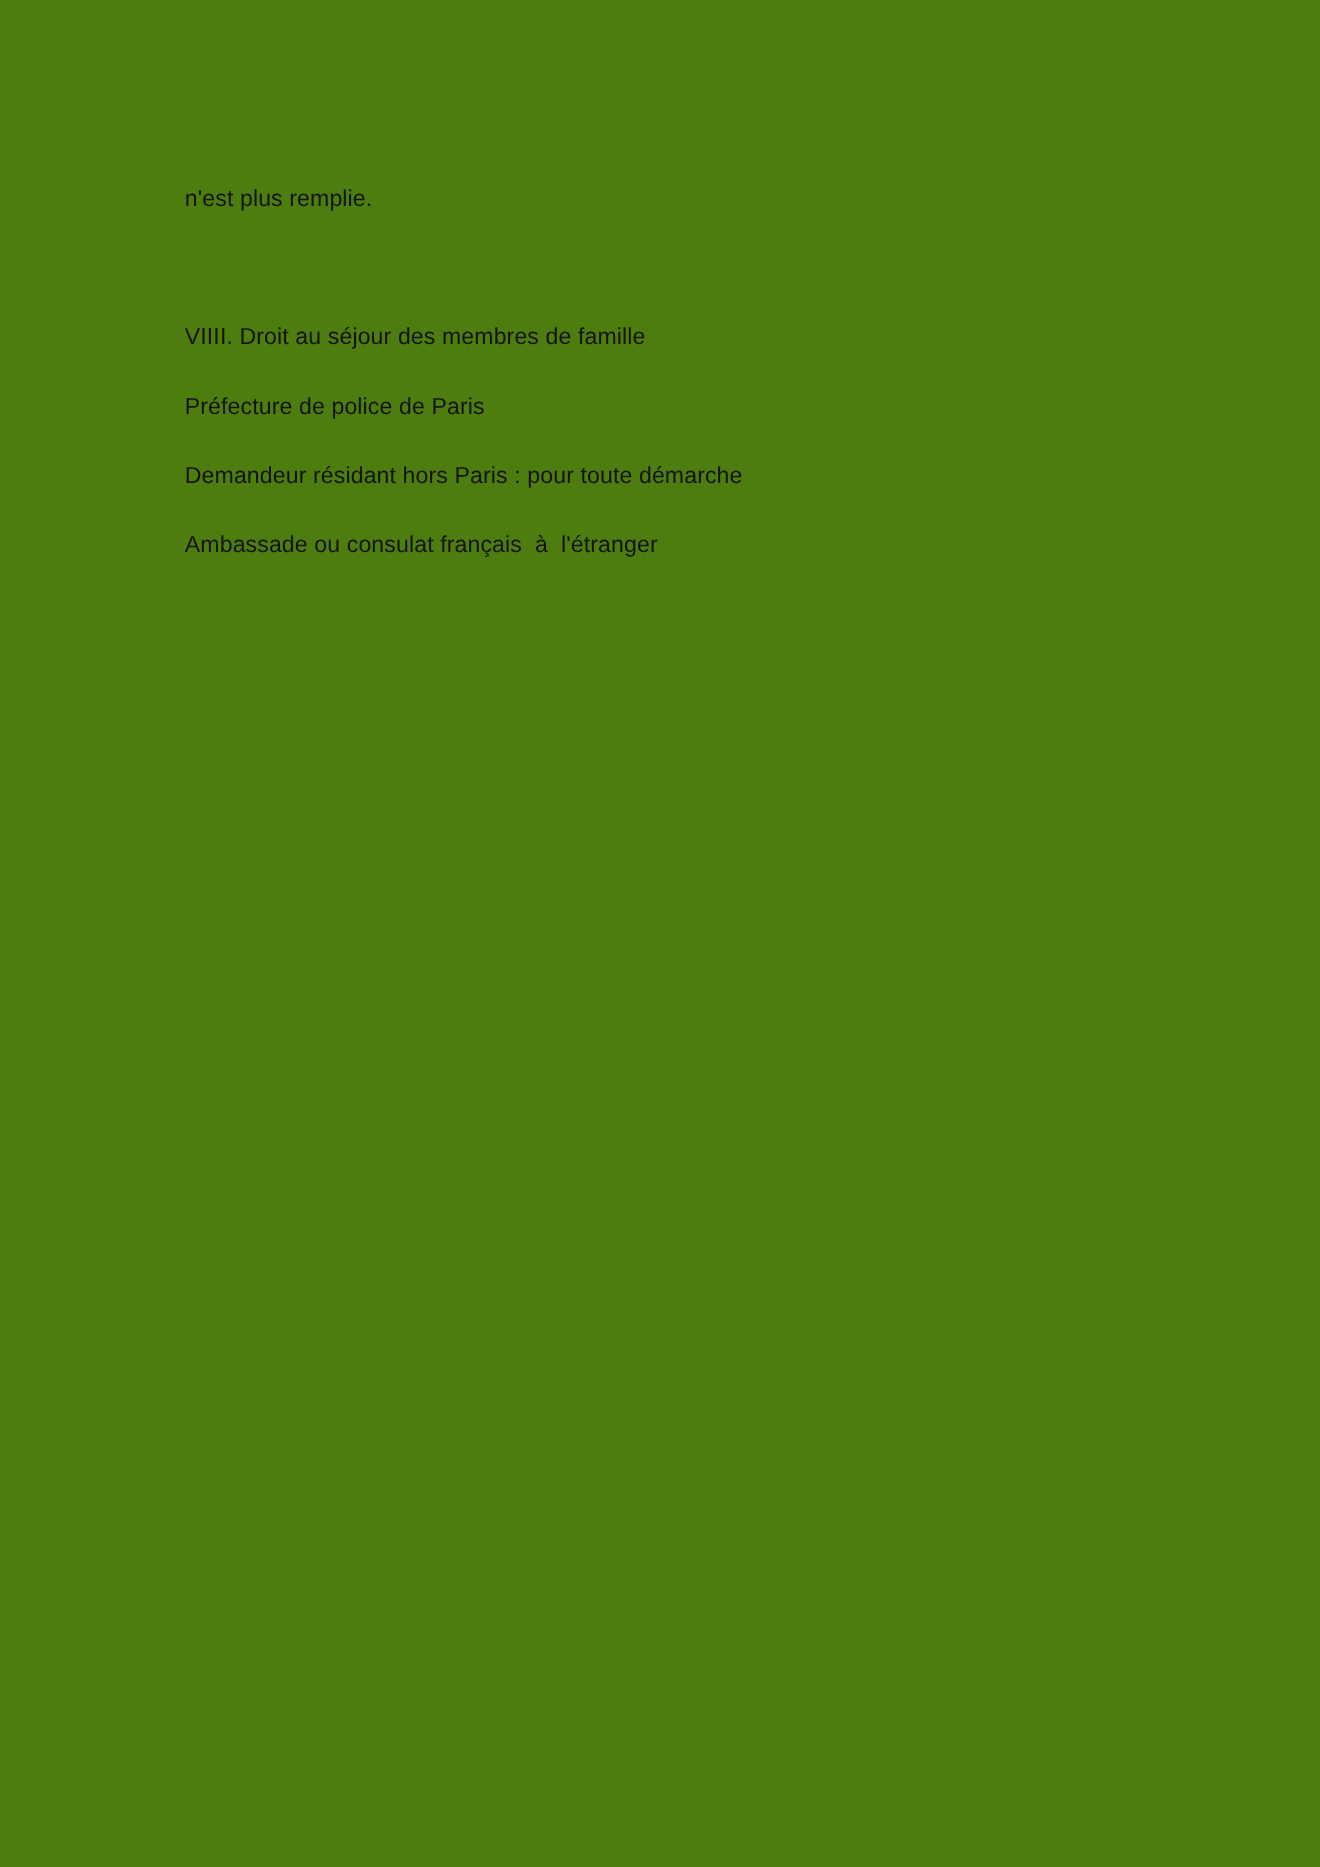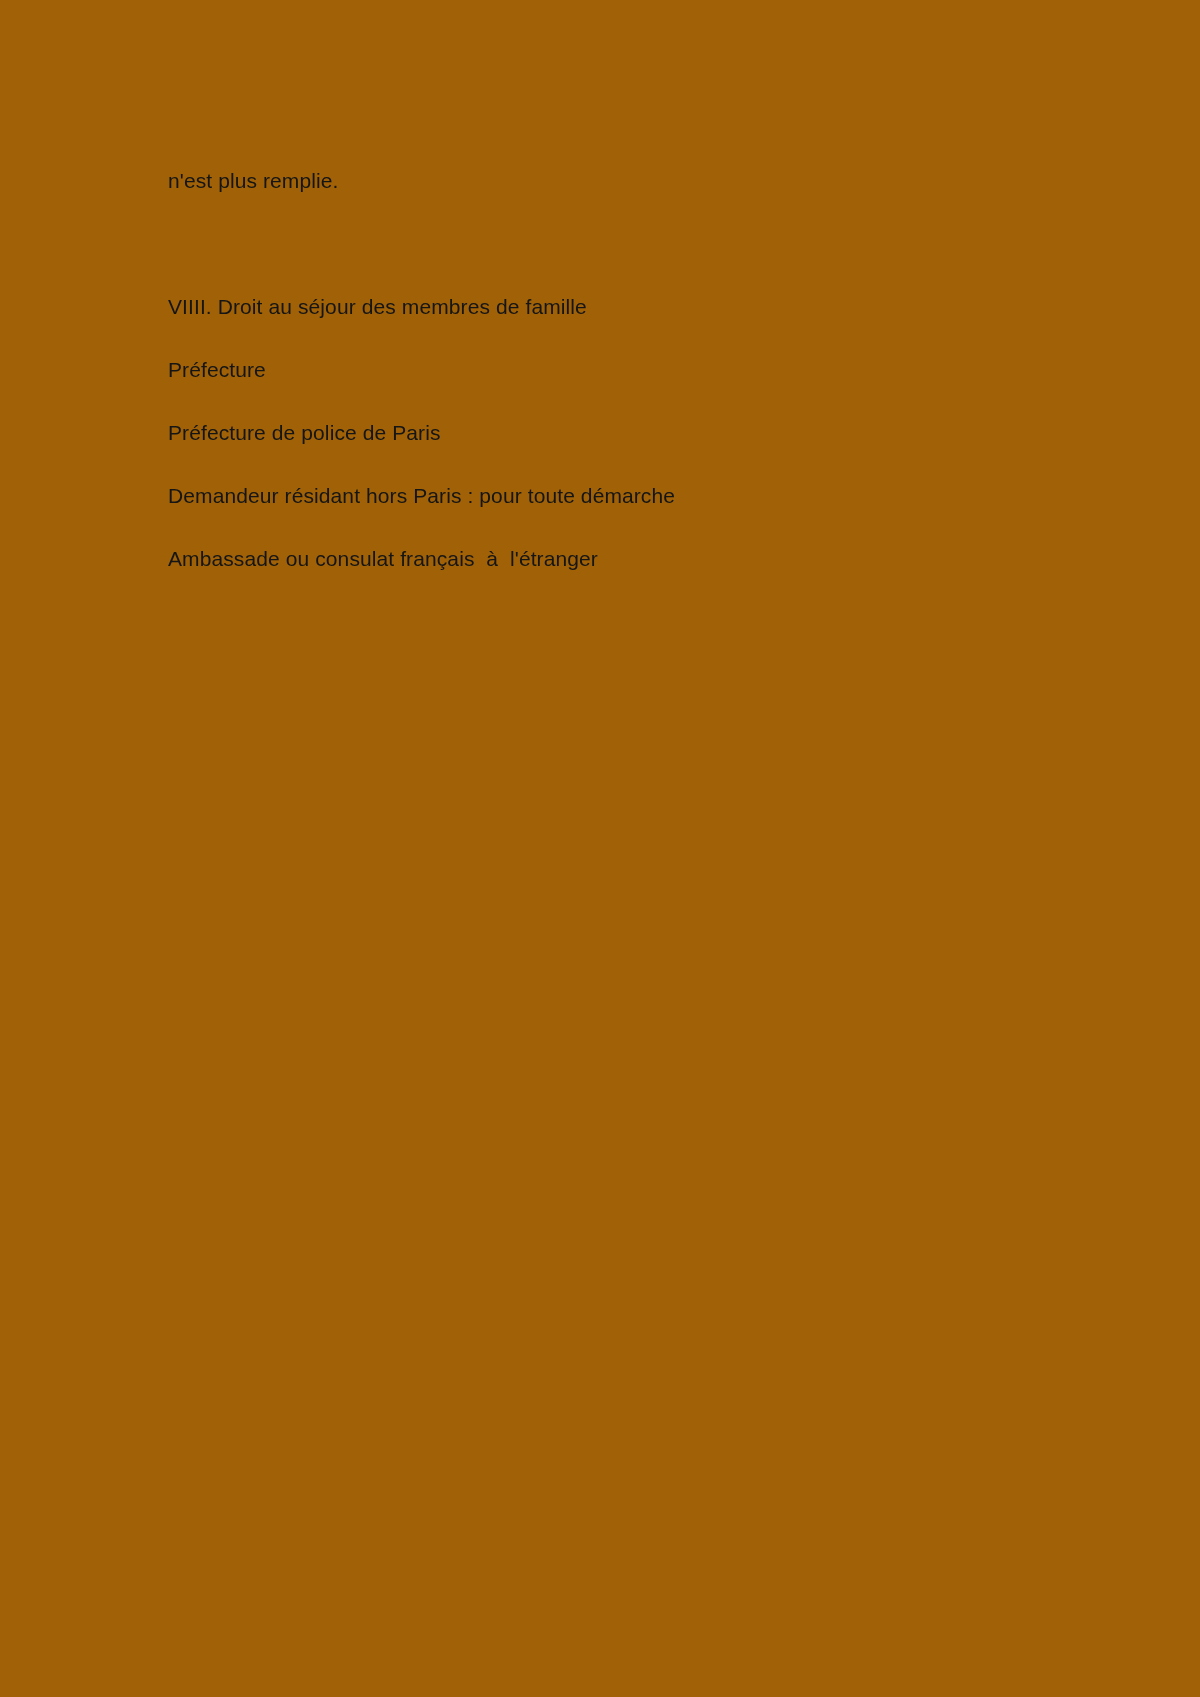--- a/index.html
+++ b/index.html
@@ -17,7 +17,7 @@
     position: relative;
     width: 1200px;
     height: 1697px;
-    background: #a16207;
+    background: #4d7c0f;
   }
   .text-block {
     position: absolute;

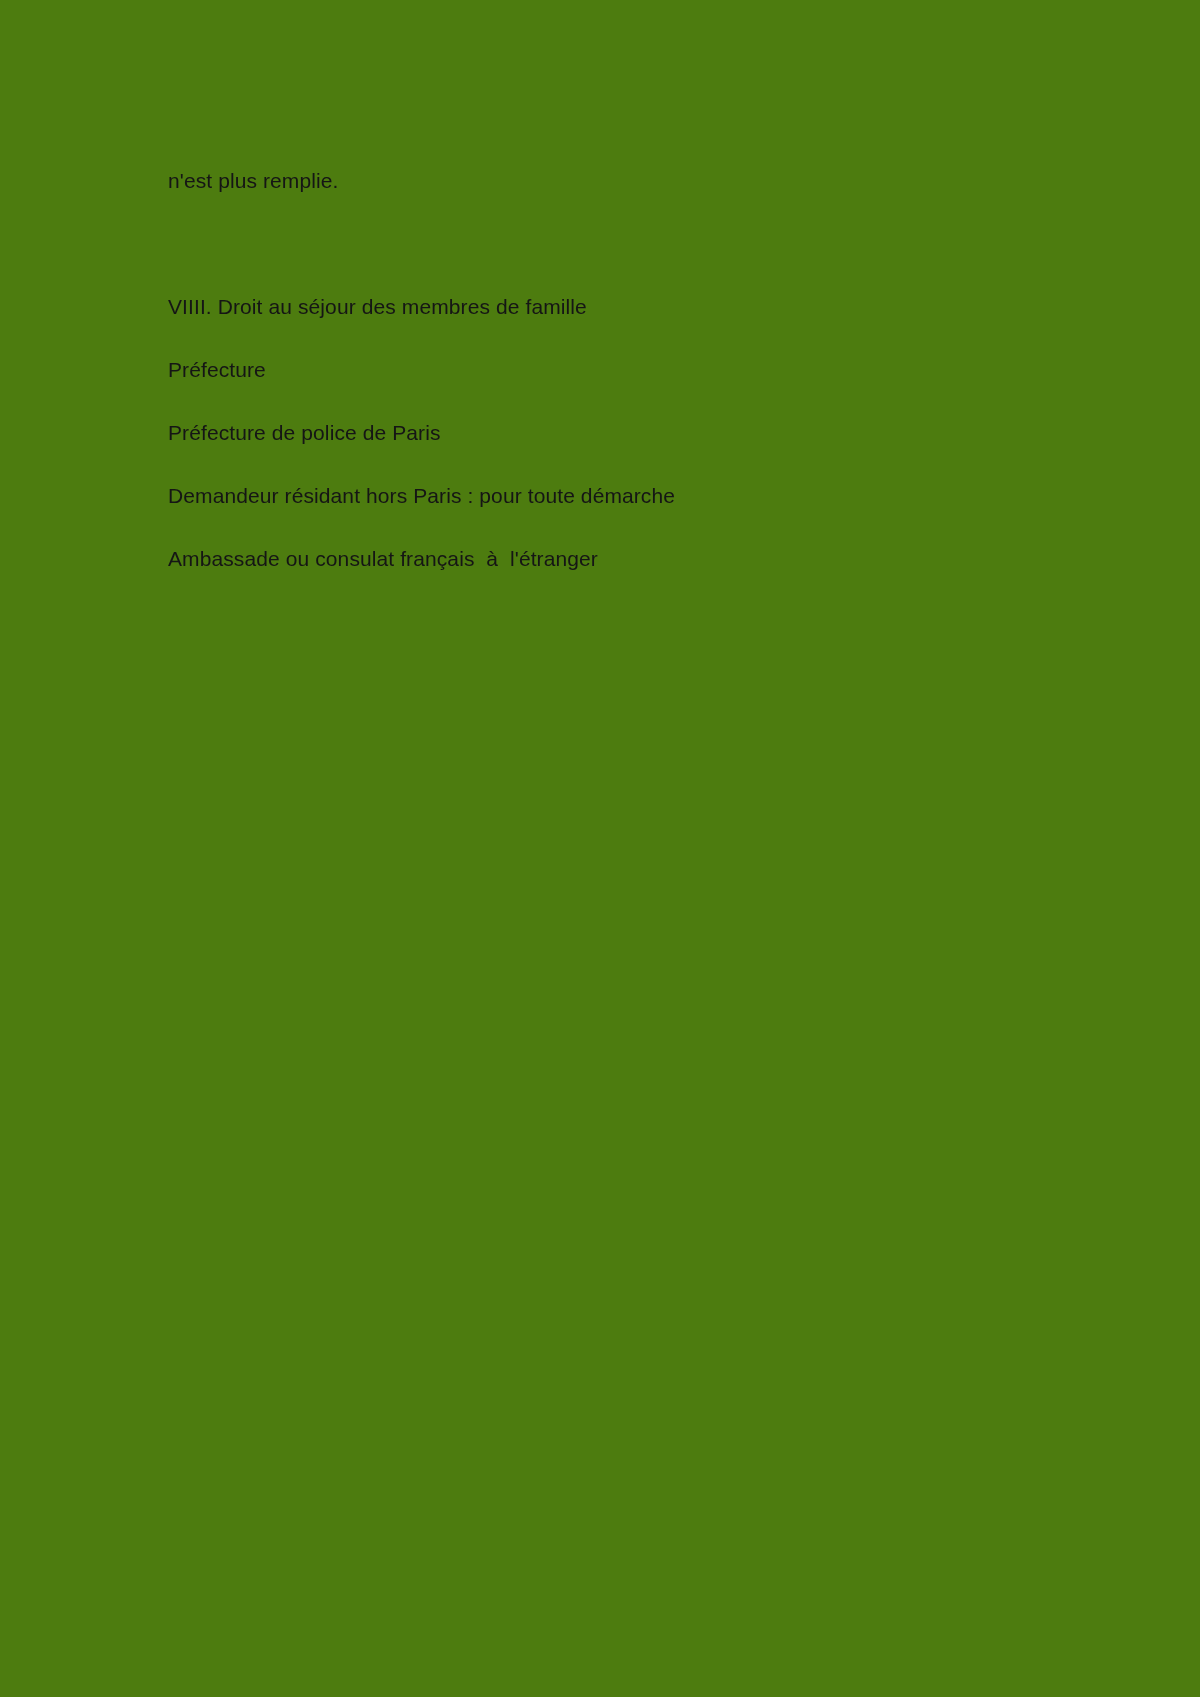--- a/index.html
+++ b/index.html
@@ -43,7 +43,6 @@
     <div class="line">n'est plus remplie.</div>
     <div class="line"></div>
     <div class="line">VIIII. Droit au séjour des membres de famille</div>
-    <div class="line">Préfecture</div>
     <div class="line">Préfecture de police de Paris</div>
     <div class="line">Demandeur résidant hors Paris : pour toute démarche</div>
     <div class="line">Ambassade ou consulat français  à  l'étranger</div>

